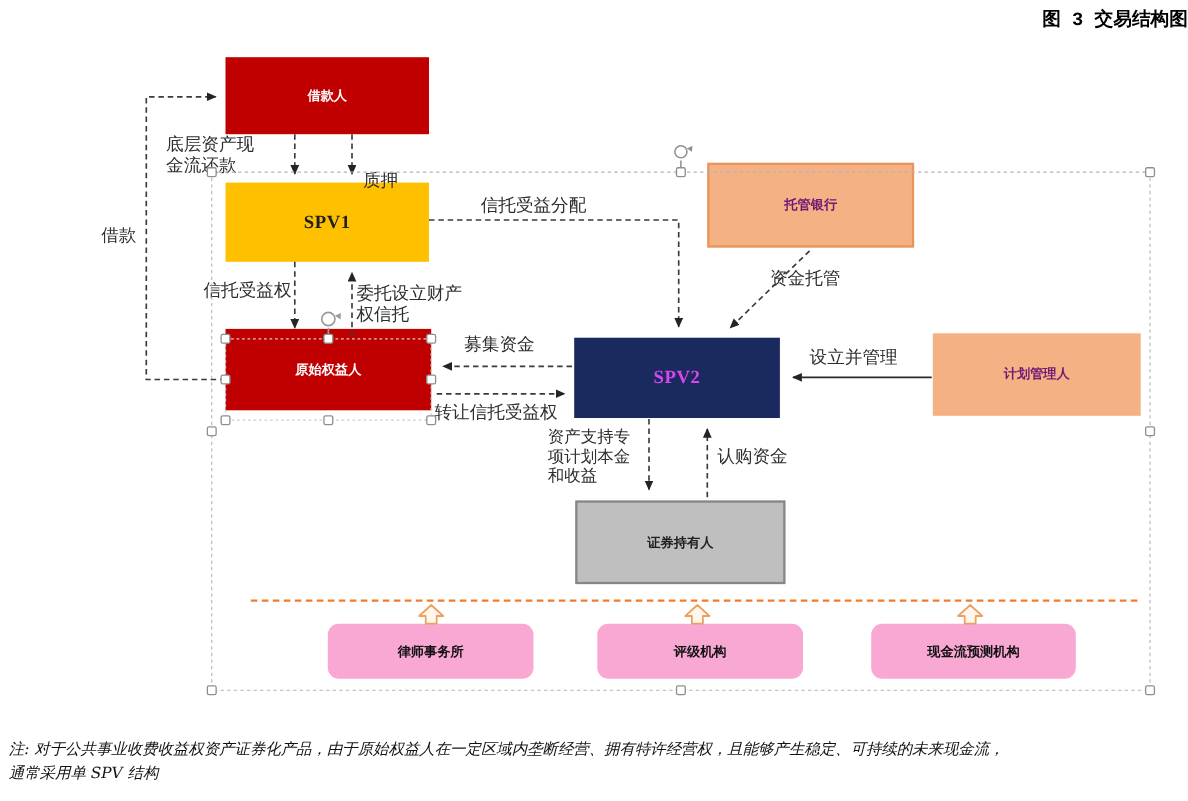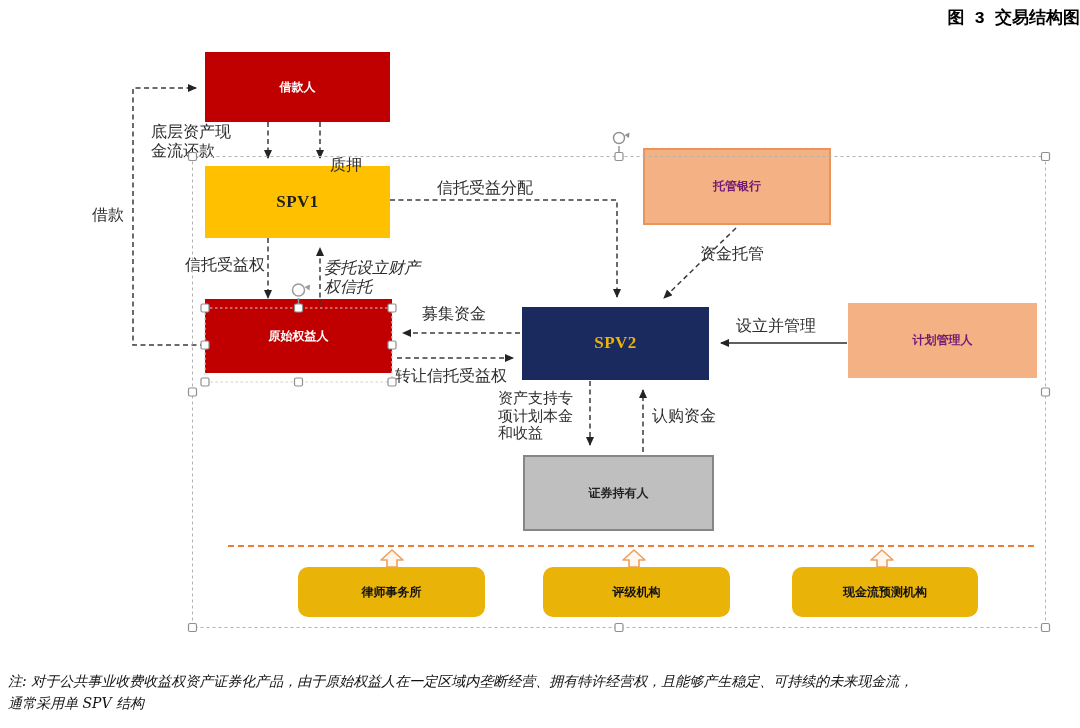--- a/index.html
+++ b/index.html
@@ -68,7 +68,7 @@
 金流还款</div>
   <div class="lbl" style="left:330px;top:130px;margin-top:25px;">质押</div>
   <div class="lbl" style="left:185px;top:255px;">信托受益权</div>
-  <div class="lbl" style="left:324px;top:258px;font-style:italic;">委托设立财产
+  <div class="lbl" style="left:324px;top:258px;">委托设立财产
 权信托</div>
   <div class="lbl" style="left:437px;top:178px;">信托受益分配</div>
   <div class="lbl" style="left:700px;top:244px;">资金托管</div>

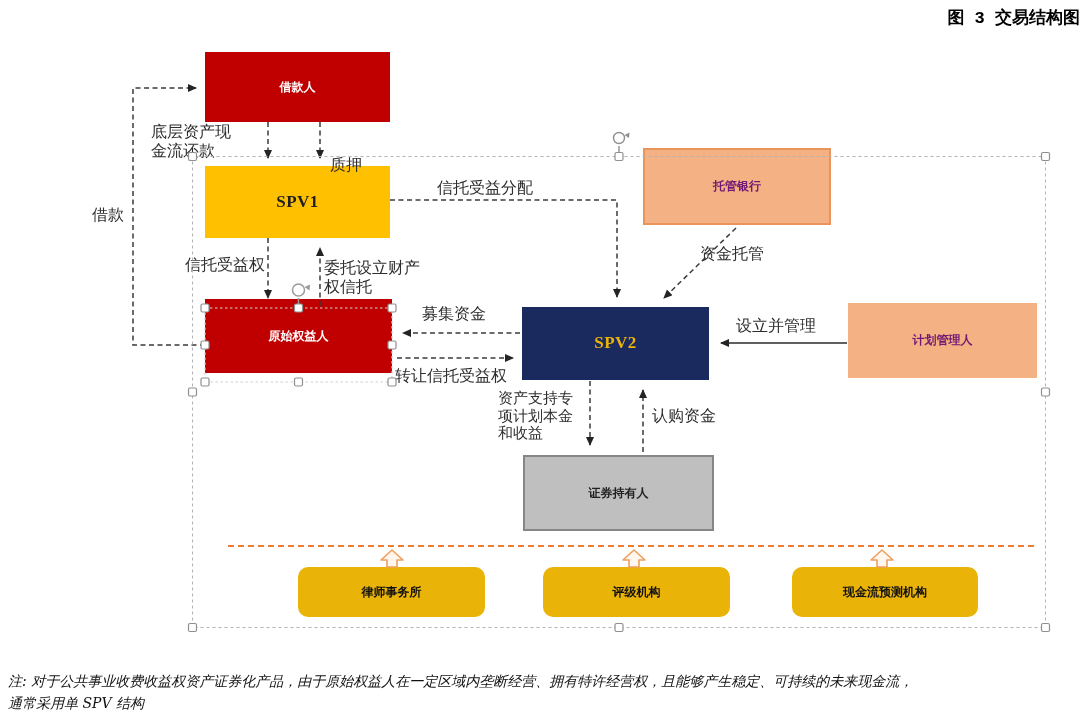--- a/index.html
+++ b/index.html
@@ -13,7 +13,7 @@
   .en .nlabel{font-family:"Liberation Serif",serif;font-size:17px;letter-spacing:.5px;}
   .red{background:#C00000;color:#fff;}
   .gold{background:#FFC000;color:#1f1f1f;}
-  .navy{background:#1B2A5E;color:#eab308;}
+  .navy{background:#1B2A5E;color:#d946ef;}
   .orange{background:#F4B183;color:#701a75;}
   .orange-b{border:2px solid #E8945A;}
   .grayb{background:#BFBFBF;border:2px solid #868686;color:#1f1f1f;}

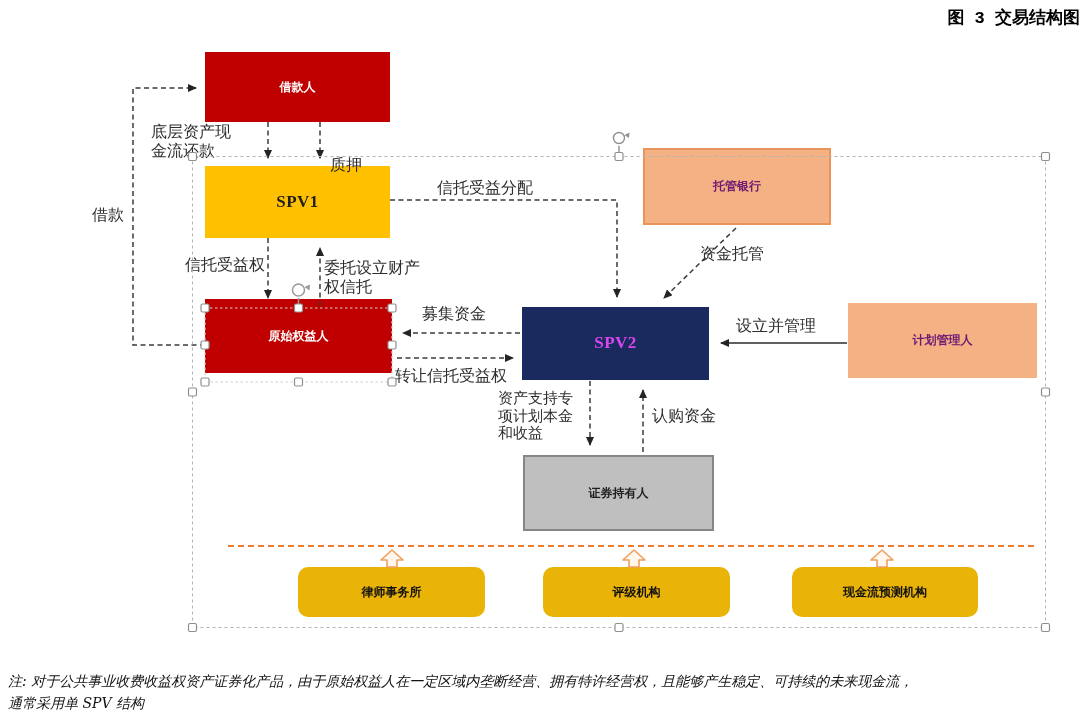--- a/index.html
+++ b/index.html
@@ -17,7 +17,7 @@
   .orange{background:#F4B183;color:#701a75;}
   .orange-b{border:2px solid #E8945A;}
   .grayb{background:#BFBFBF;border:2px solid #868686;color:#1f1f1f;}
-  .blue{background:#eab308;color:#111;border-radius:10px;}
+  .blue{background:#f9a8d4;color:#111;border-radius:10px;}
   .lbl{position:absolute;font-size:16px;color:#2e2e2e;white-space:pre-line;line-height:19px;}
   .lbl.small{font-size:15px;line-height:17.5px;}
   .overlay{position:absolute;left:0;top:0;pointer-events:none;}

